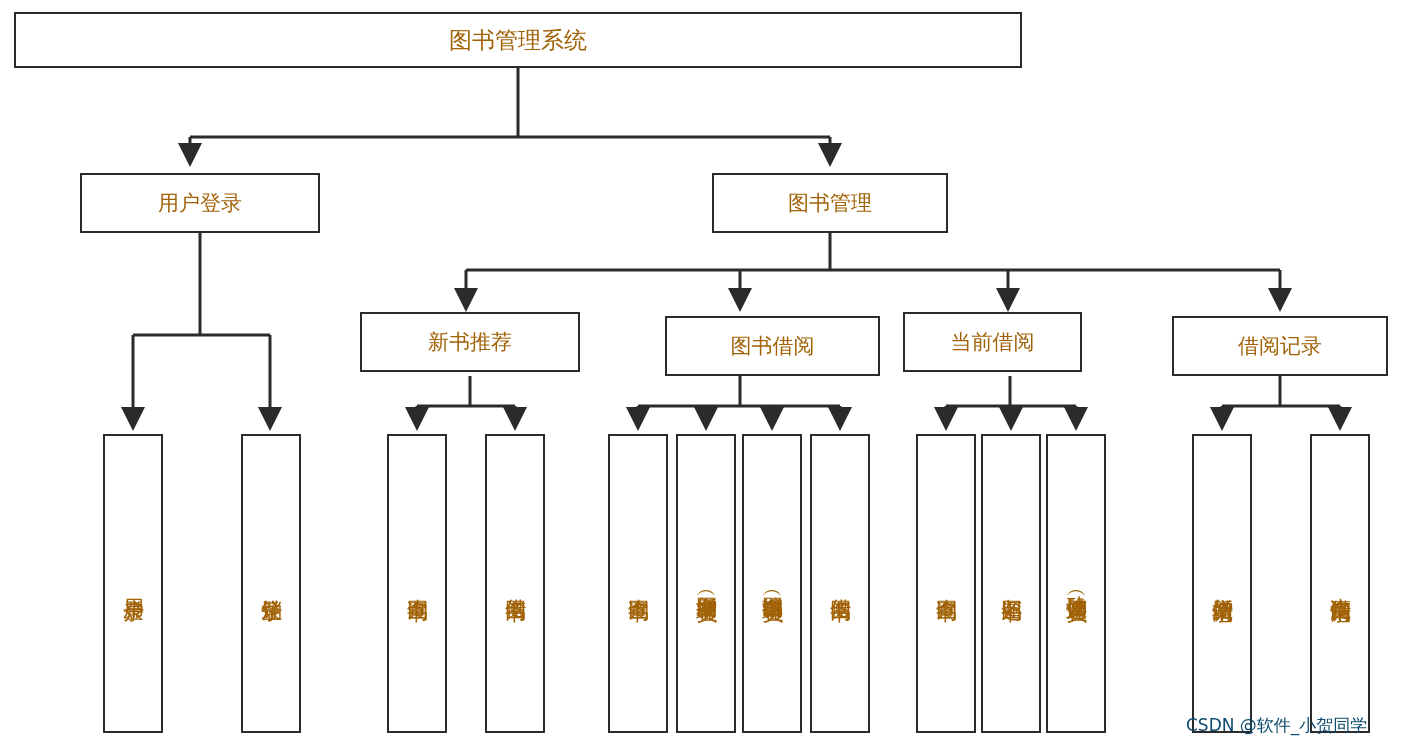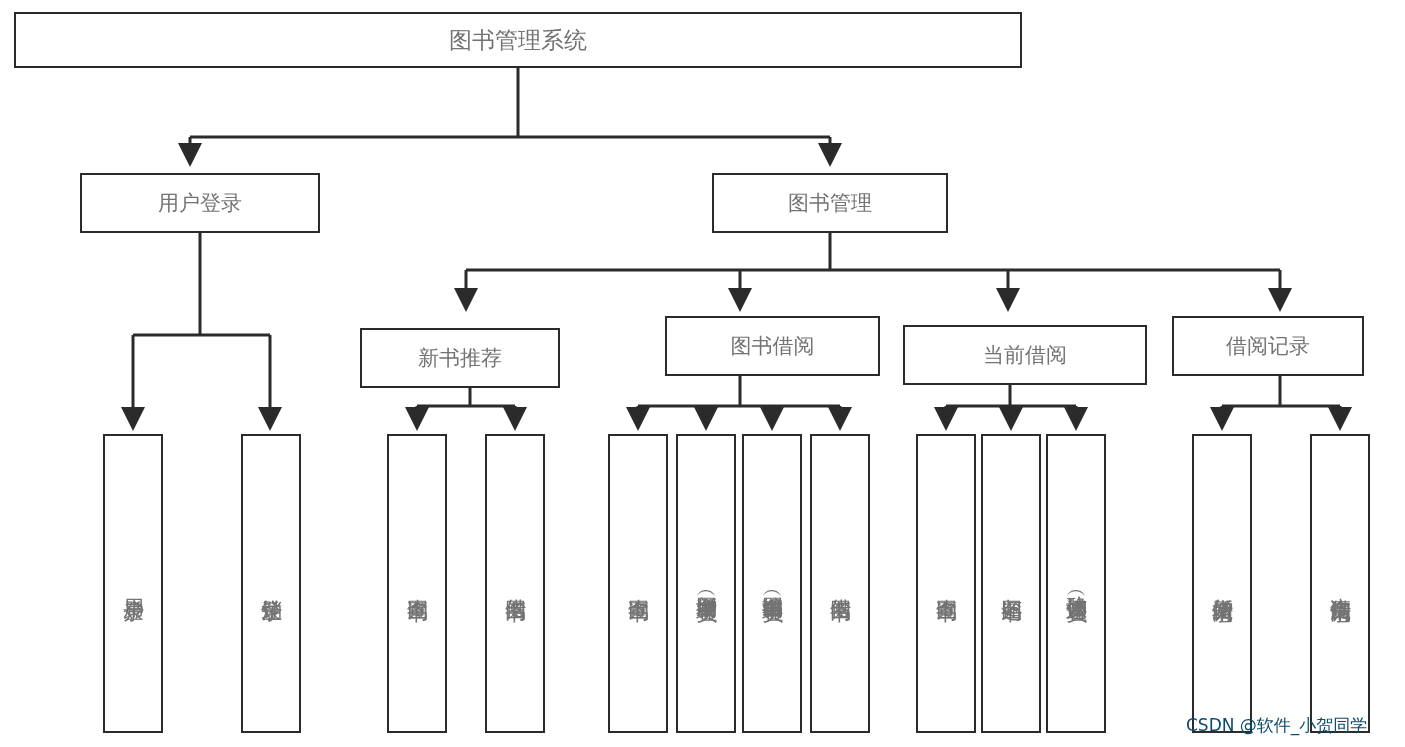--- a/index.html
+++ b/index.html
@@ -31,7 +31,7 @@
     align-items: center;
     justify-content: center;
     text-align: center;
-    color: #737373;
+    color: #a16207;
     z-index: 2;
   }
   .node.root {

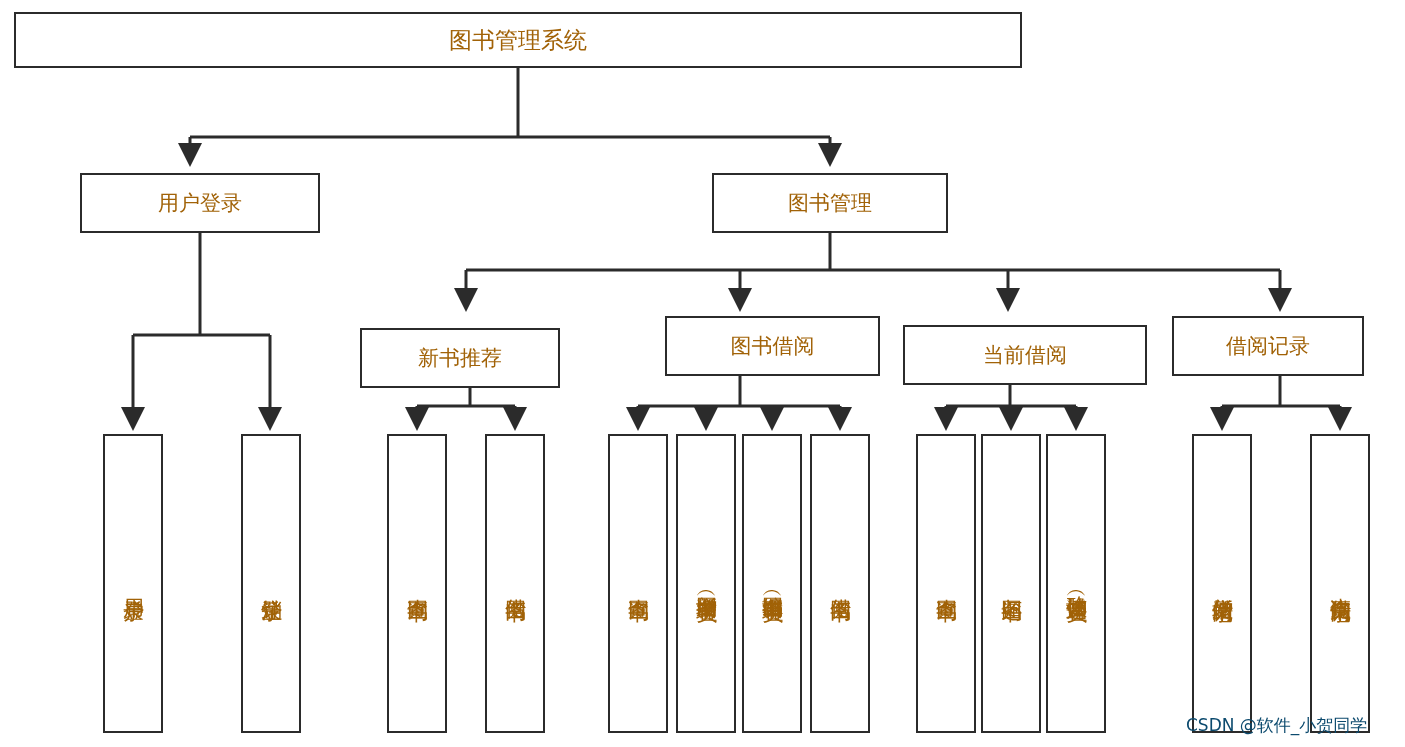--- a/index.html
+++ b/index.html
@@ -131,7 +131,7 @@
     <span class="lbl">图书管理</span>
   </div>
 
-  <div class="node lvl2" style="left:360px; top:328px; width:200px; height:60px;">
+  <div class="node lvl2" style="left:360px; top:312px; width:220px; height:60px;">
     <span class="lbl">新书推荐</span>
   </div>
   <div class="node lvl2" style="left:633px; top:316px; width:215px; height:60px;margin-left:32px;">

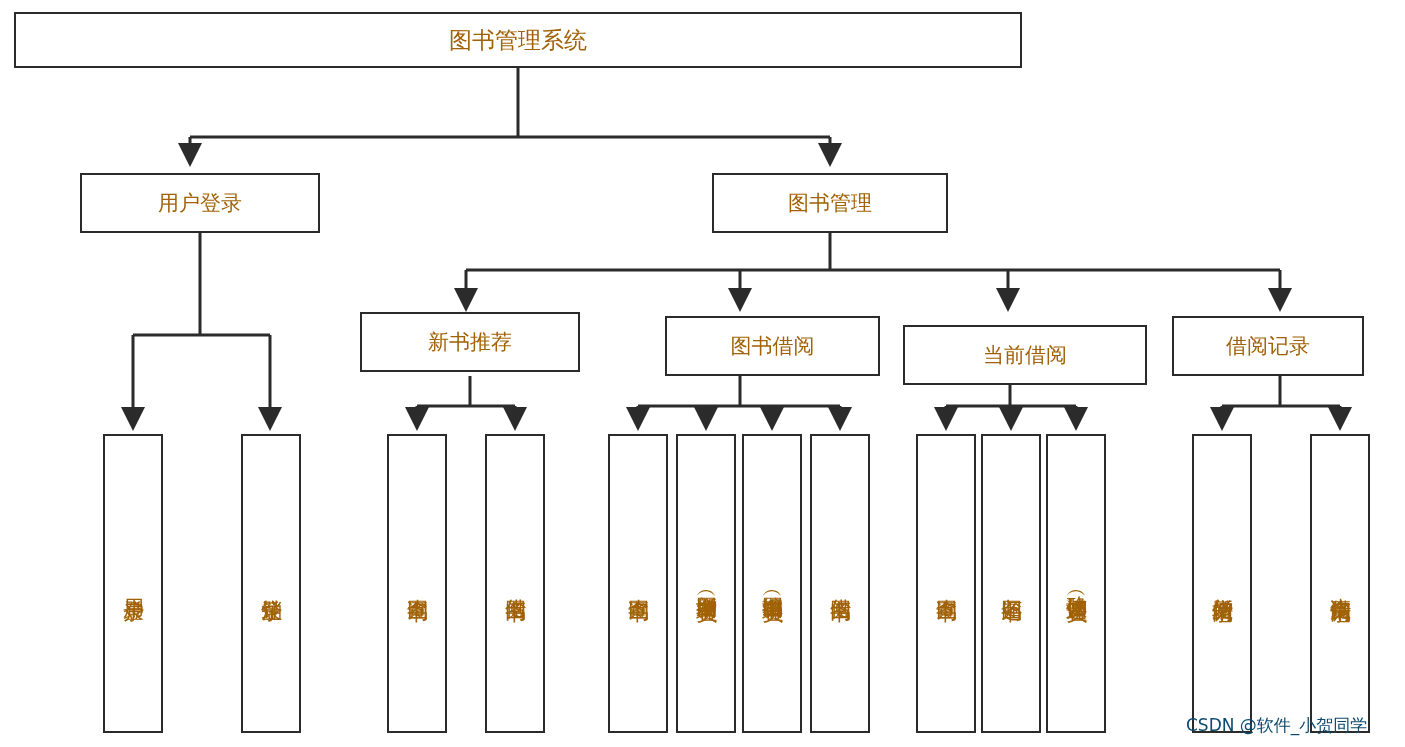--- a/index.html
+++ b/index.html
@@ -137,7 +137,7 @@
   <div class="node lvl2" style="left:633px; top:316px; width:215px; height:60px;margin-left:32px;">
     <span class="lbl">图书借阅</span>
   </div>
-  <div class="node lvl2" style="left:903px; top:325px; width:244px; height:60px;">
+  <div class="node lvl2" style="left:903px; top:312px; width:179px; height:60px;">
     <span class="lbl">当前借阅</span>
   </div>
   <div class="node lvl2" style="left:1172px; top:316px; width:192px; height:60px;align-items:center;">

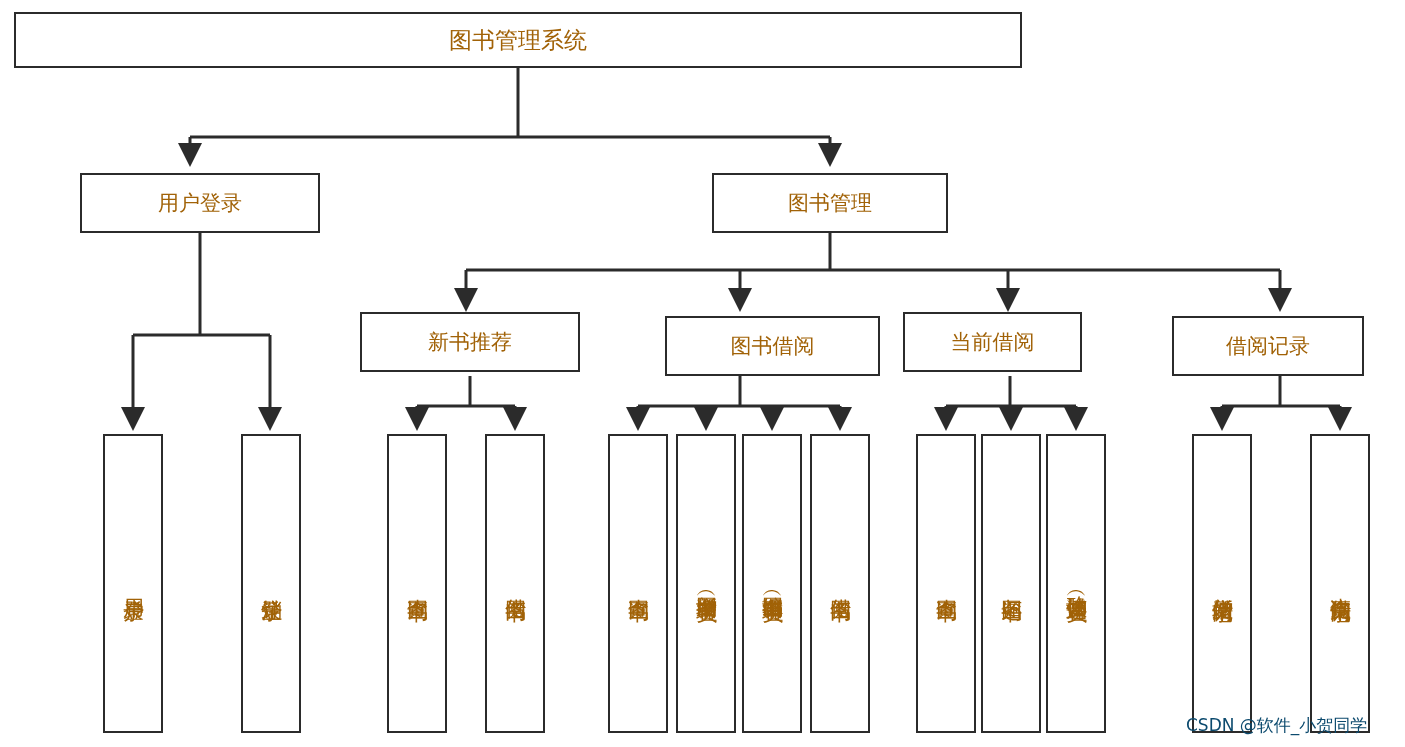--- a/index.html
+++ b/index.html
@@ -140,7 +140,7 @@
   <div class="node lvl2" style="left:903px; top:312px; width:179px; height:60px;">
     <span class="lbl">当前借阅</span>
   </div>
-  <div class="node lvl2" style="left:1172px; top:316px; width:192px; height:60px;align-items:center;">
+  <div class="node lvl2" style="left:1172px; top:316px; width:216px; height:60px;align-items:center;">
     <span class="lbl">借阅记录</span>
   </div>
 

